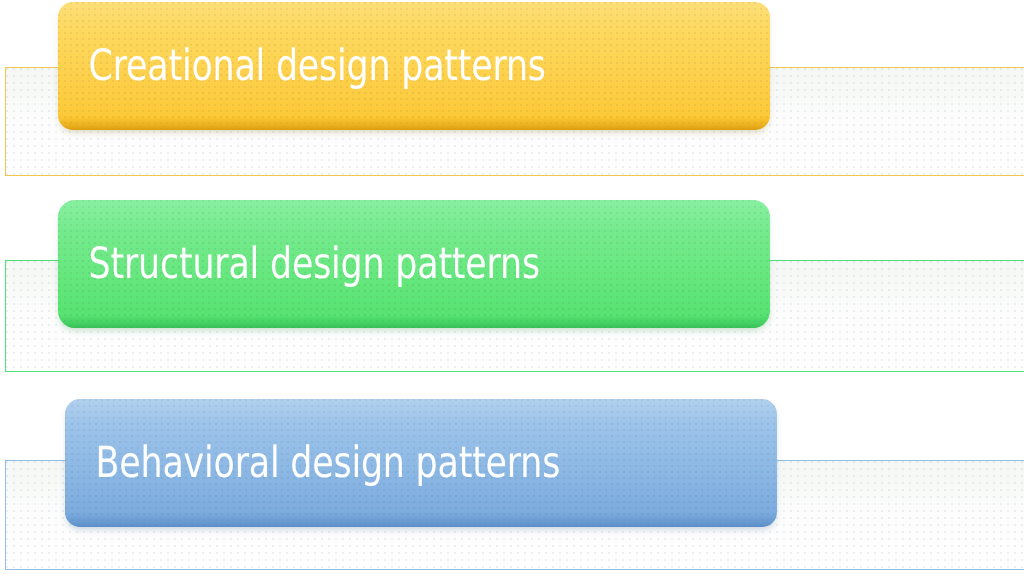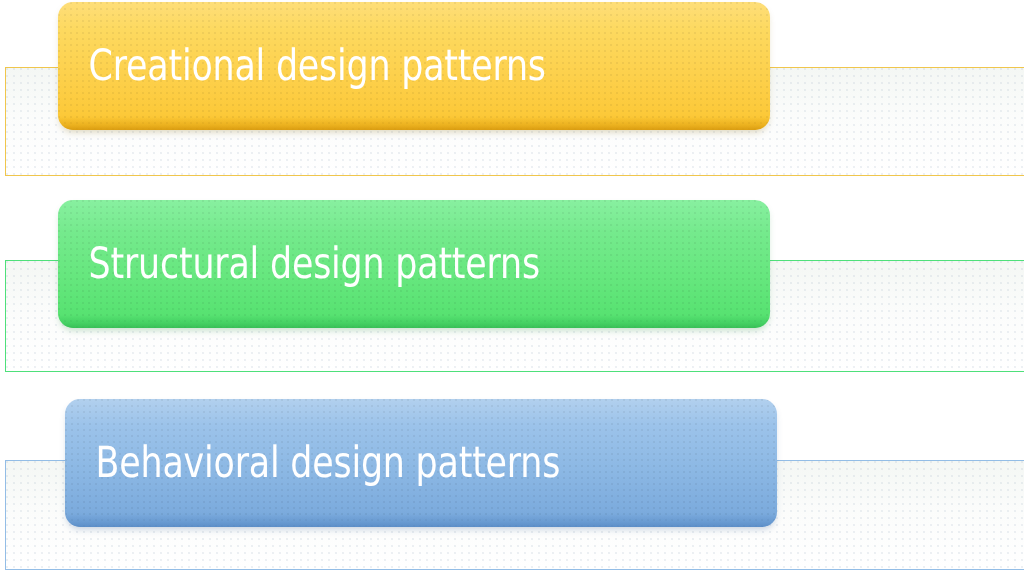--- a/index.html
+++ b/index.html
@@ -108,6 +108,7 @@
     background: linear-gradient(to bottom,
                 #88f0a0 0%, #75ea8d 25%, #66e77e 60%, #57e271 90%, #4dd968 100%);
     box-shadow: 0 4px 7px -2px rgba(40,140,60,0.28);
+    border-radius: 17px;
   }
   .pill.green::after {
     background: linear-gradient(to bottom,

